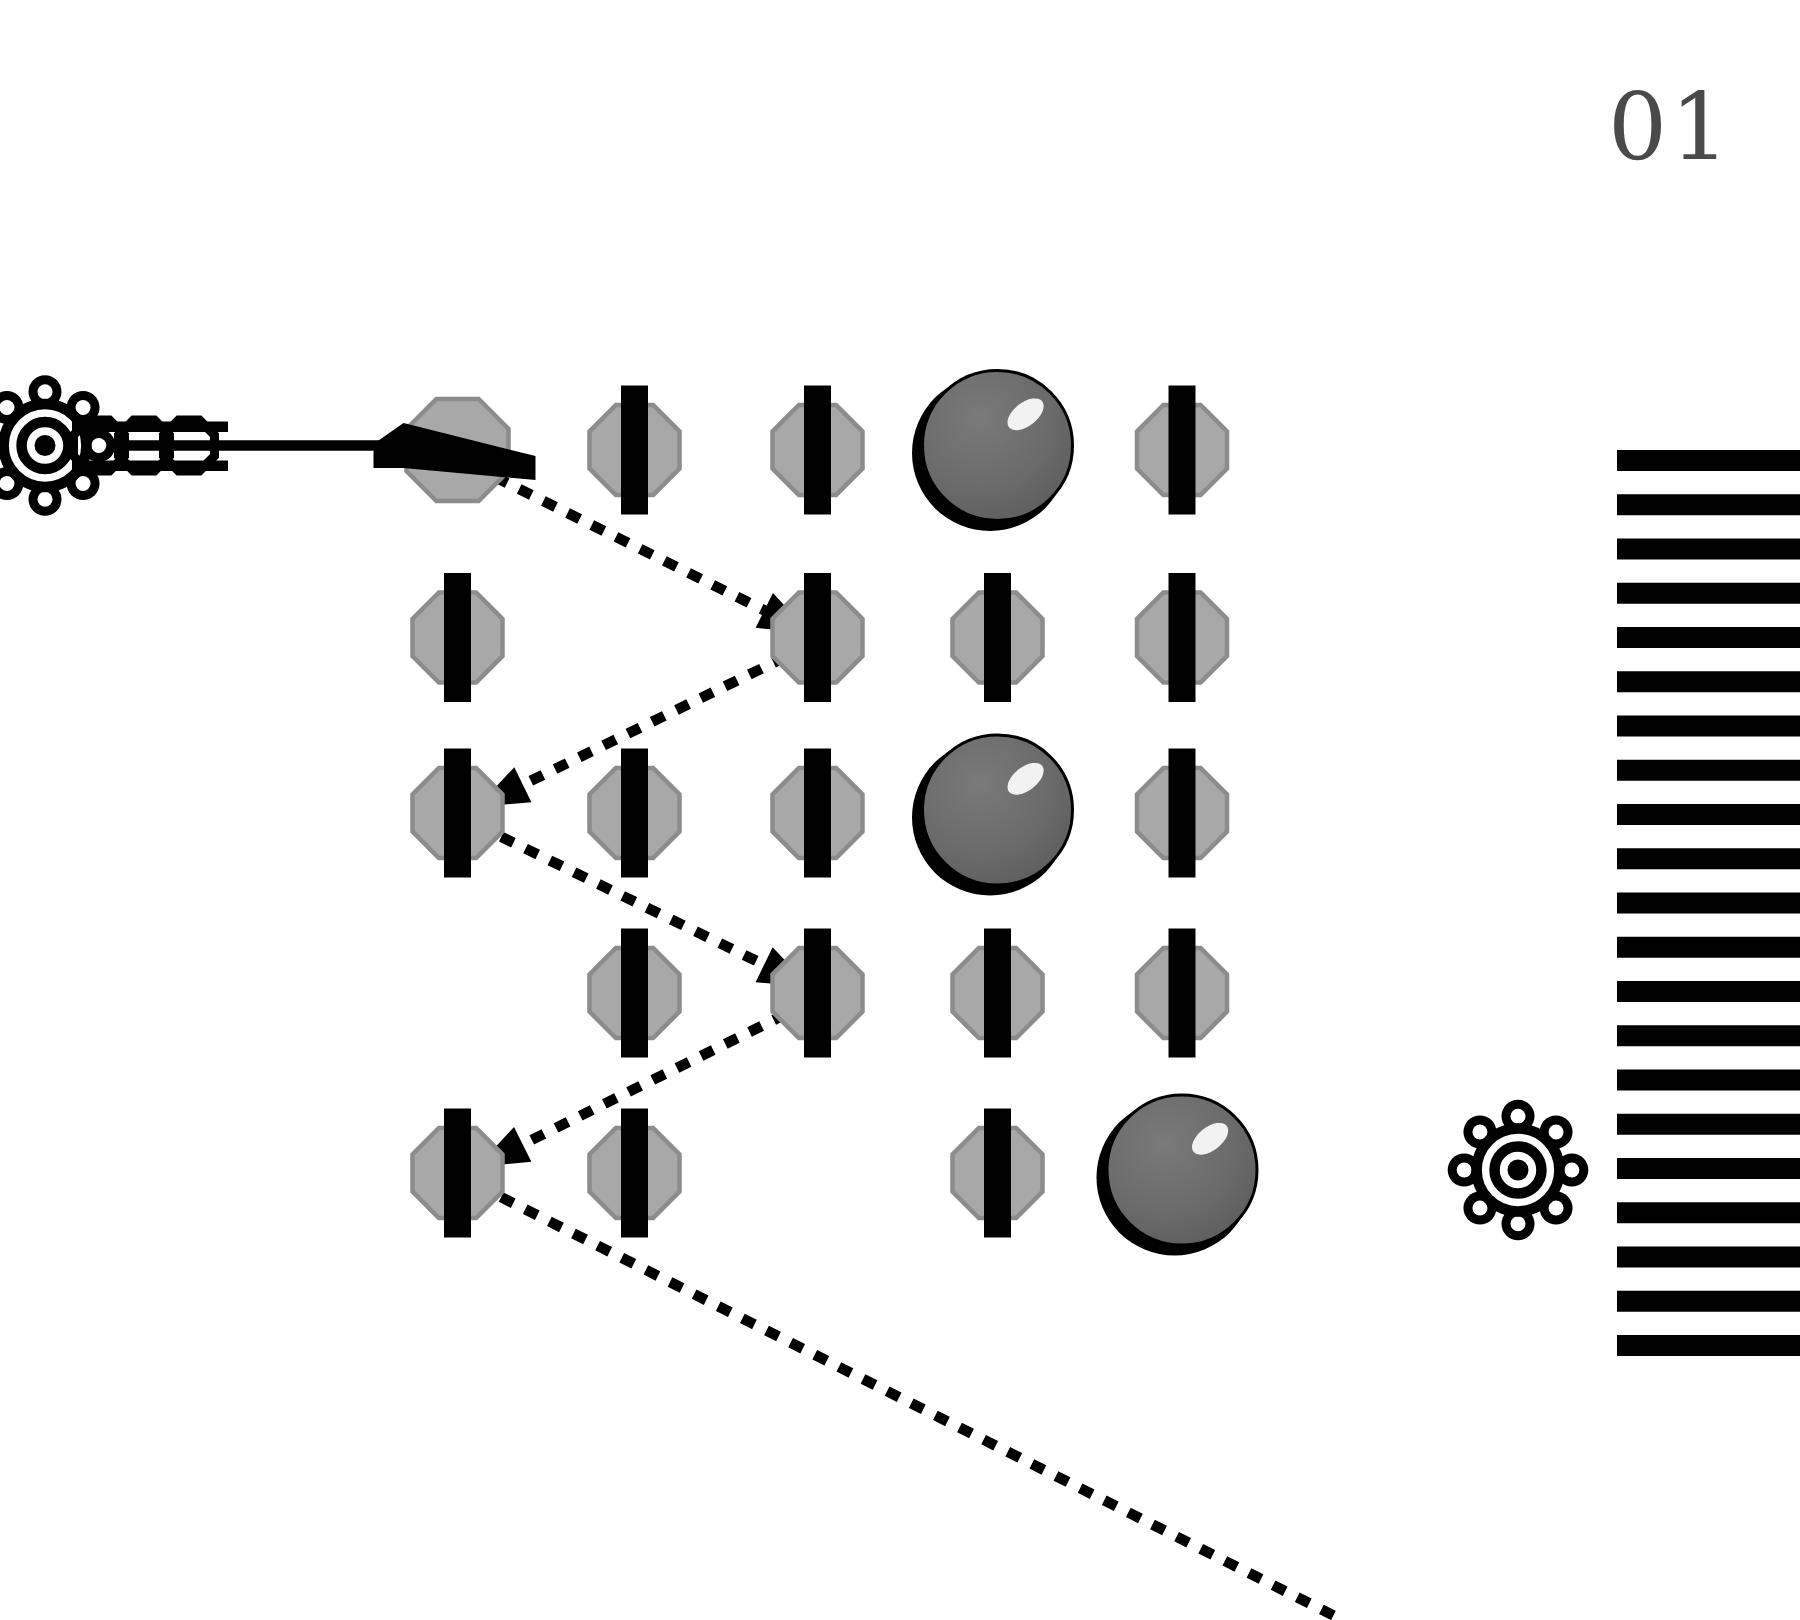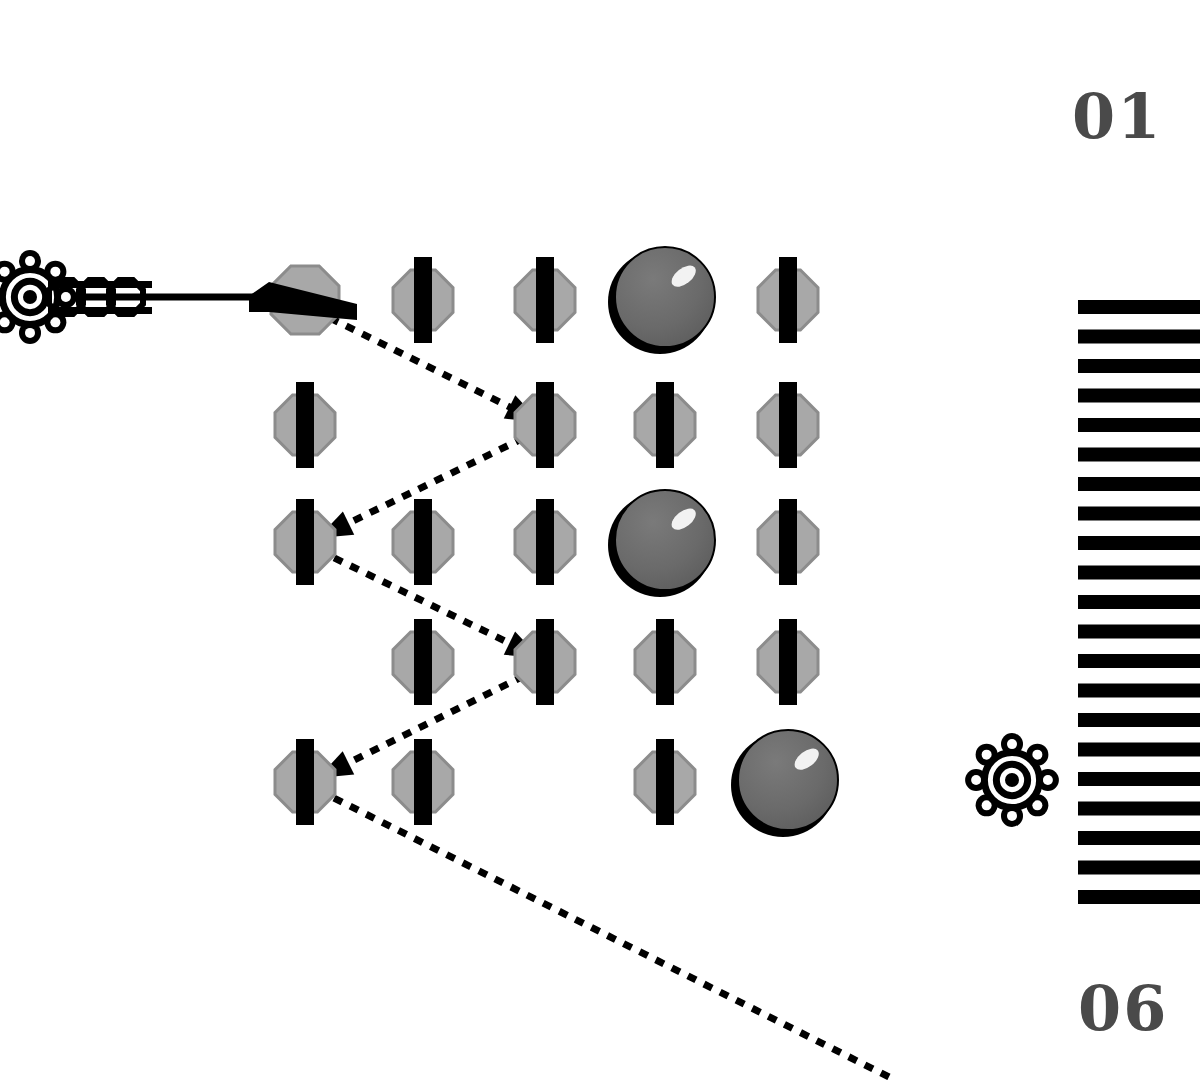--- a/index.html
+++ b/index.html
@@ -15,10 +15,9 @@
     position:absolute;
     color:#4a4a4a;
     font-family:"DejaVu Serif", serif;
-    font-weight:700;
+    font-weight:400;
     letter-spacing:2px;
     white-space:nowrap;
-    margin-top:32px;
   }
   #label-top{left:1072px;top:48px;font-size:62px;}
   #label-bottom{left:1078px;top:940px;font-size:62px;}

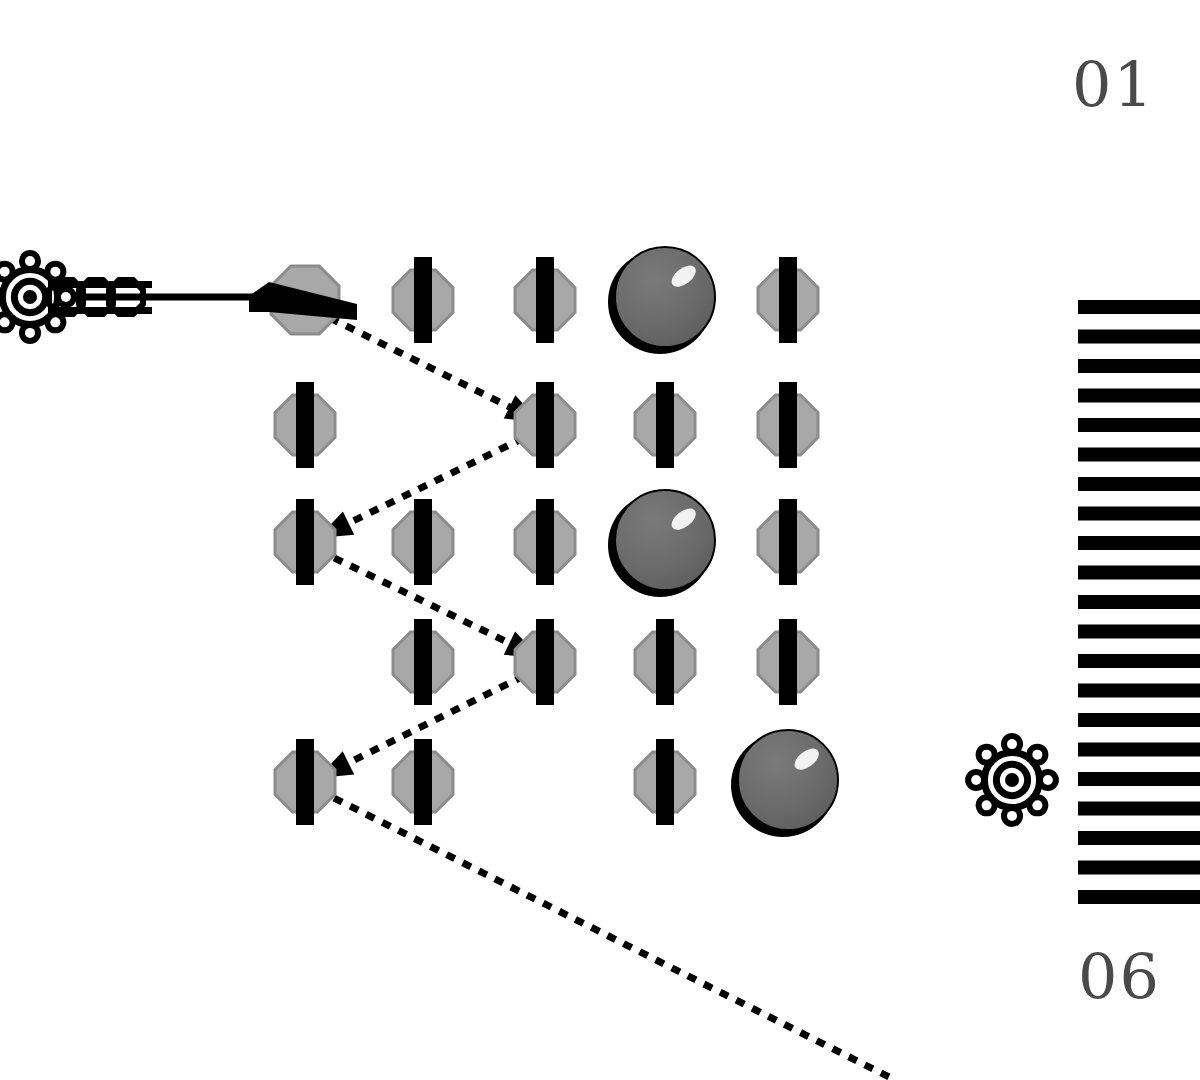--- a/index.html
+++ b/index.html
@@ -238,7 +238,6 @@
 
   <div class="lbl" id="label-top">01</div>
 
-  <div class="lbl" id="label-bottom">06</div>
 
 </div>
 

